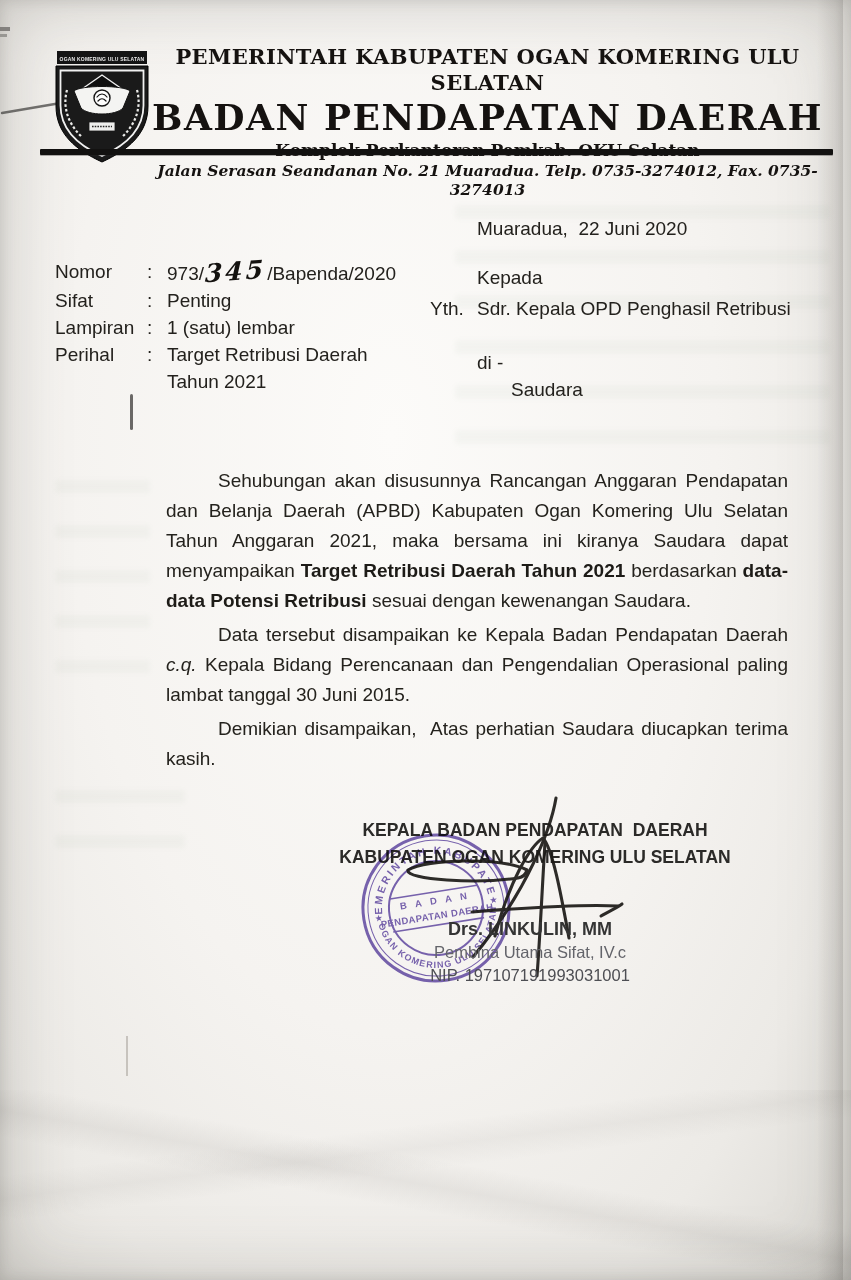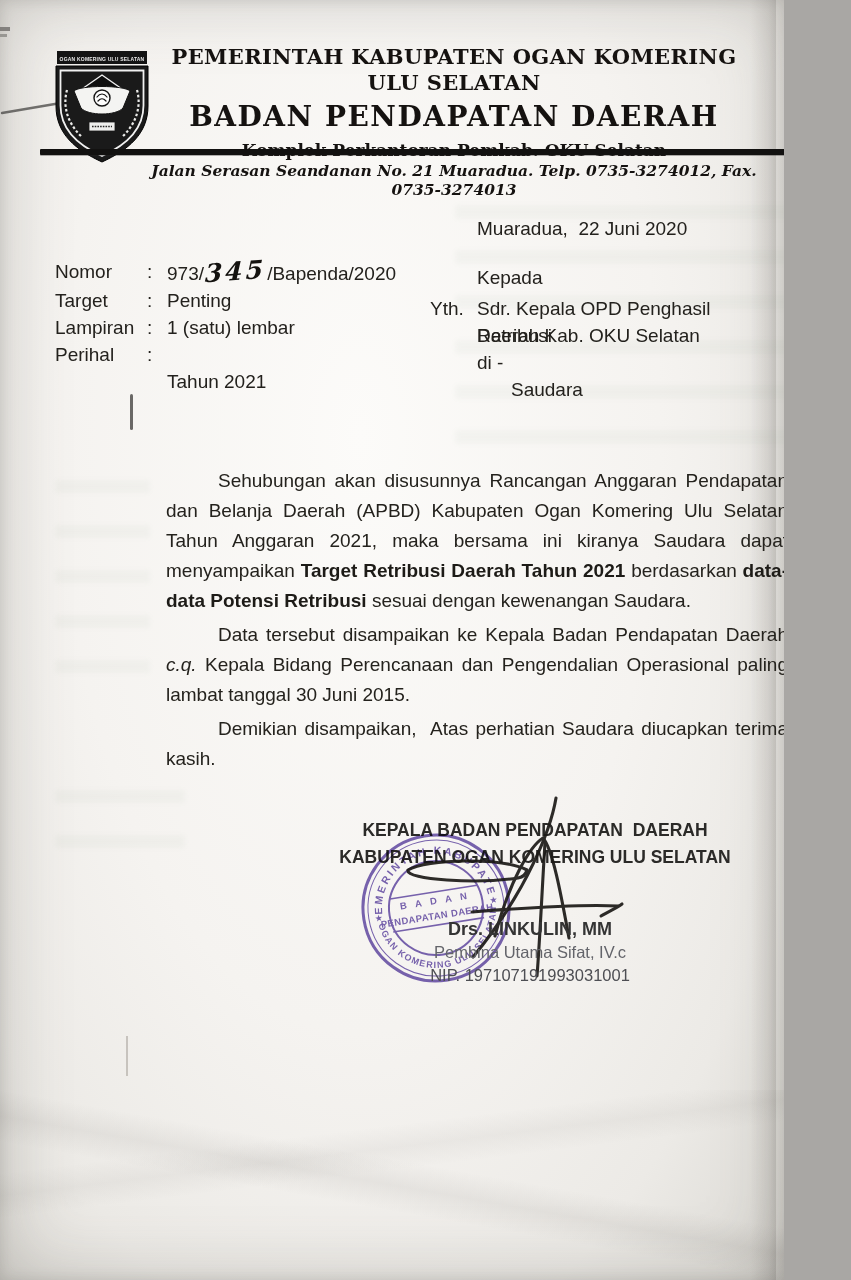--- a/index.html
+++ b/index.html
@@ -4,13 +4,12 @@
 <style>
   html,body{margin:0;padding:0;background:#a9a7a4;}
   .page{
-    position:relative;width:768px;height:1280px;overflow:hidden;
+    position:relative;width:851px;height:1280px;overflow:hidden;
     background:
       radial-gradient(ellipse at 46% 34%, #fcfbf9 0%, #f5f3f0 50%, #eceae6 78%, #dddbd6 96%, #cfcdc9 100%);
     box-shadow: inset 0 0 70px rgba(95,90,84,.28), inset 0 0 14px rgba(80,75,70,.18);
     font-family:"Liberation Sans", sans-serif;
     color:#26241f;
-    padding-left:16px;
   }
   
   .ghost{position:absolute;background:#7d967d;opacity:.05;filter:blur(2.5px);border-radius:3px;pointer-events:none;}

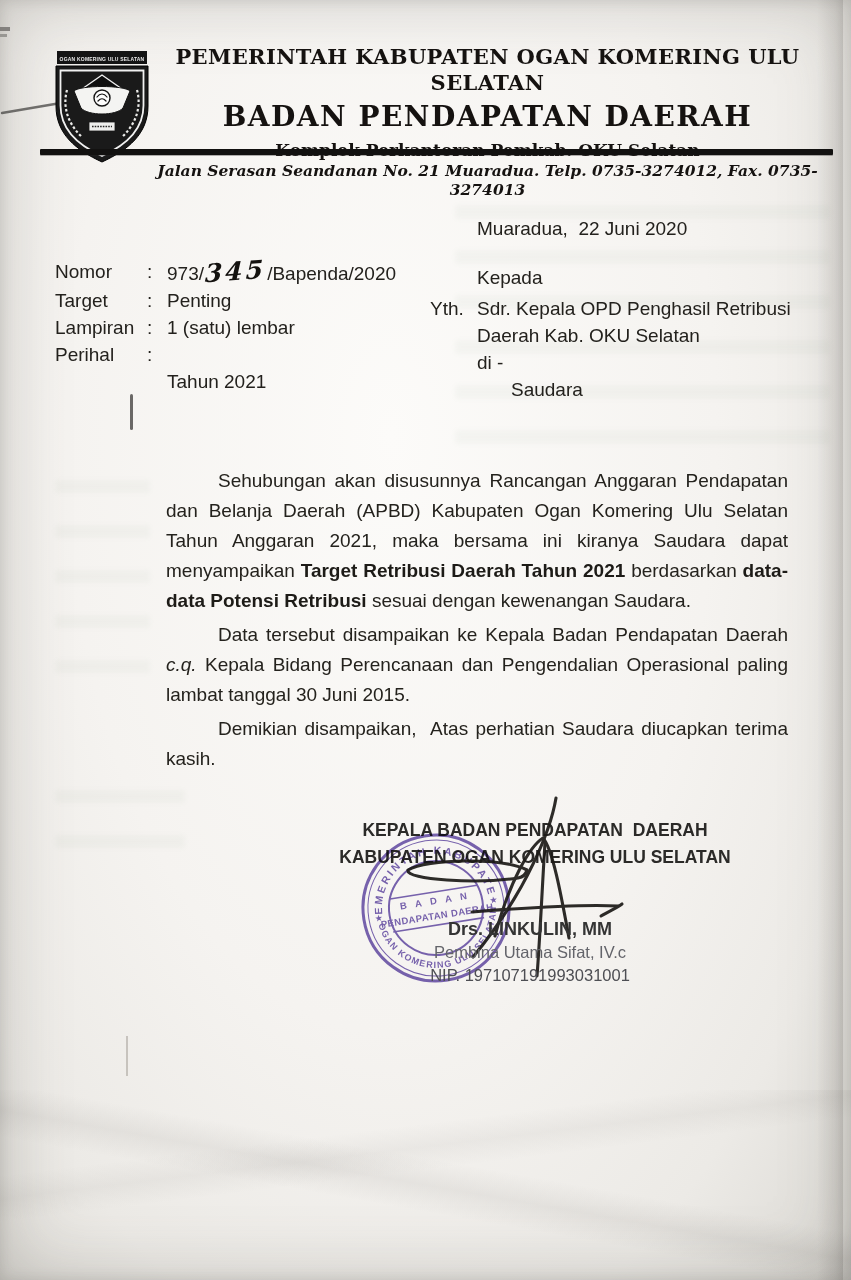--- a/index.html
+++ b/index.html
@@ -29,7 +29,7 @@
   .lh-text{position:absolute;left:150px;right:26px;top:44px;text-align:center;color:#151210;
     font-family:"DejaVu Serif","Liberation Serif",serif;}
   .lh-gov{font-size:21px;line-height:26px;font-weight:bold;letter-spacing:.4px;}
-  .lh-agency{font-size:28px;line-height:40px;font-weight:bold;letter-spacing:1.5px;margin-top:1px;text-align:center;}
+  .lh-agency{font-size:36px;line-height:40px;font-weight:bold;letter-spacing:1.5px;margin-top:1px;text-align:center;}
   .lh-addr1{font-size:17px;line-height:21px;font-weight:bold;margin-top:3px;}
   .lh-addr2{font-size:15.5px;line-height:19px;font-weight:bold;font-style:italic;}
   .rule{position:absolute;left:40px;top:149px;width:793px;height:6px;background:#121110;border-radius:1px;box-shadow:0 1px 0 rgba(40,38,36,.35);}

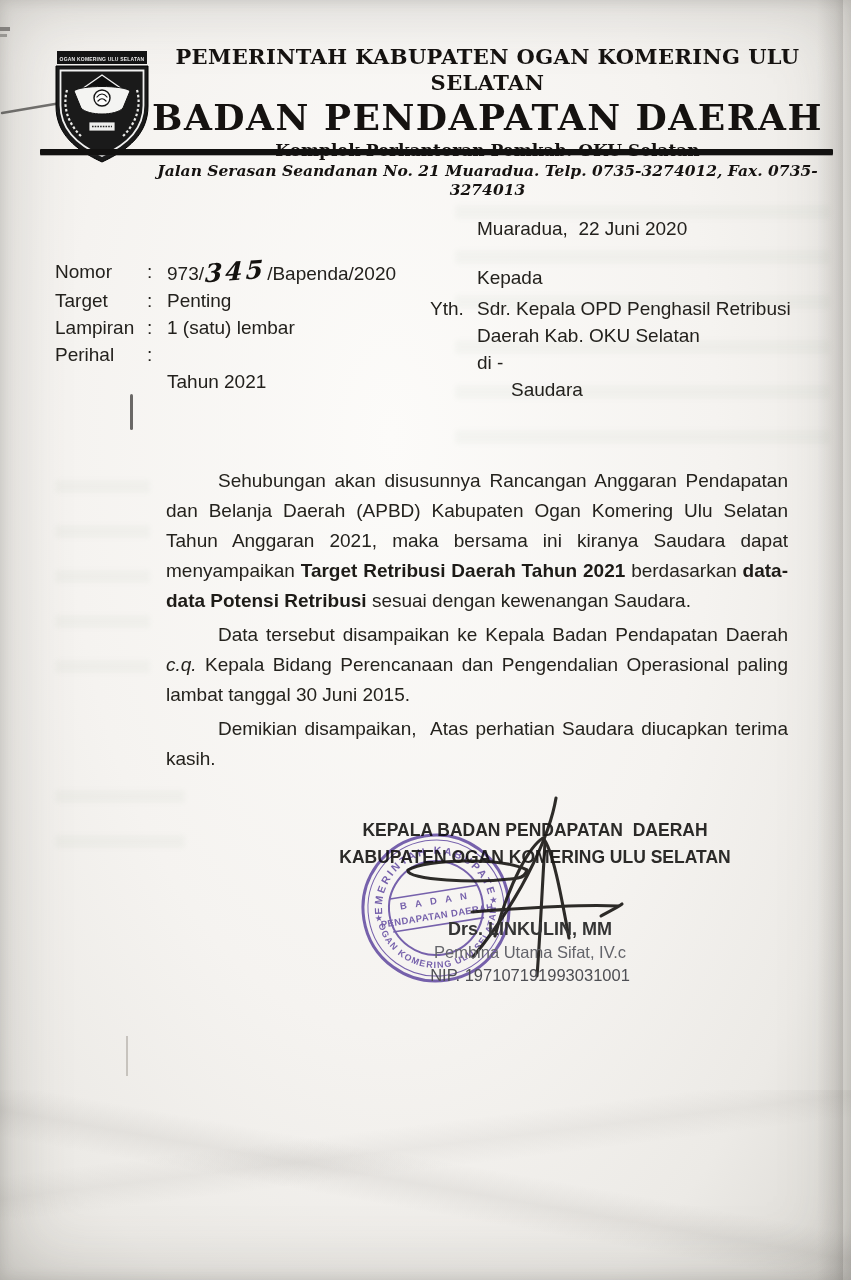--- a/index.html
+++ b/index.html
@@ -120,7 +120,7 @@
       <span><span>973/</span><span class="hand">345</span><span>/Bapenda/2020</span></span>
     </div>
     <div class="meta-row">
-      <span>Target</span>
+      <span>Sifat</span>
       <span>:</span>
       <span>Penting</span>
     </div>

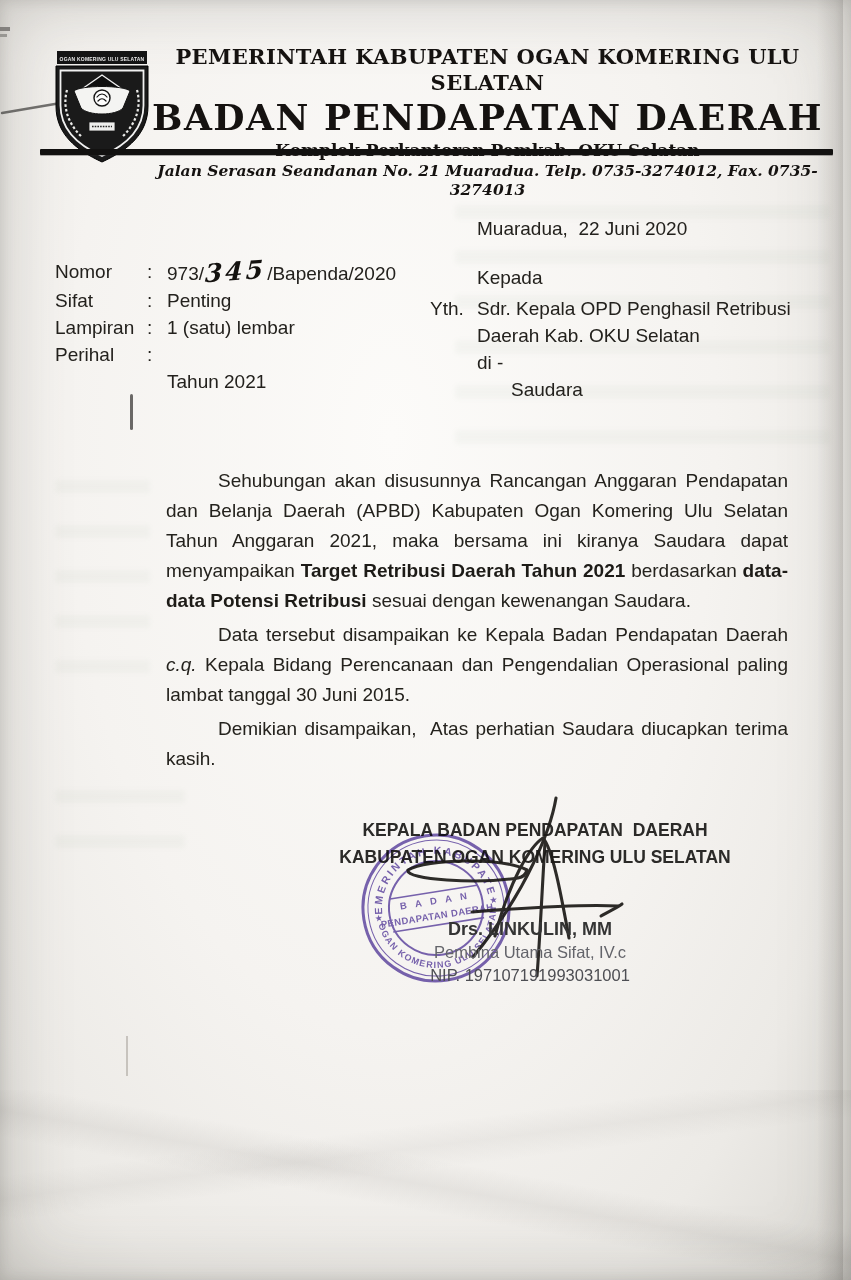--- a/index.html
+++ b/index.html
@@ -109,7 +109,6 @@
   <div class="txt" style="left:477px;top:228px;">Kepada</div>
   <div class="txt" style="left:430px;top:259px;">Yth.</div>
   <div class="txt" style="left:477px;top:259px;">Sdr. Kepala OPD Penghasil Retribusi</div>
-  <div class="txt" style="left:477px;top:286px;">Daerah Kab. OKU Selatan</div>
   <div class="txt" style="left:477px;top:313px;">di -</div>
   <div class="txt" style="left:511px;top:340px;">Saudara</div>
 

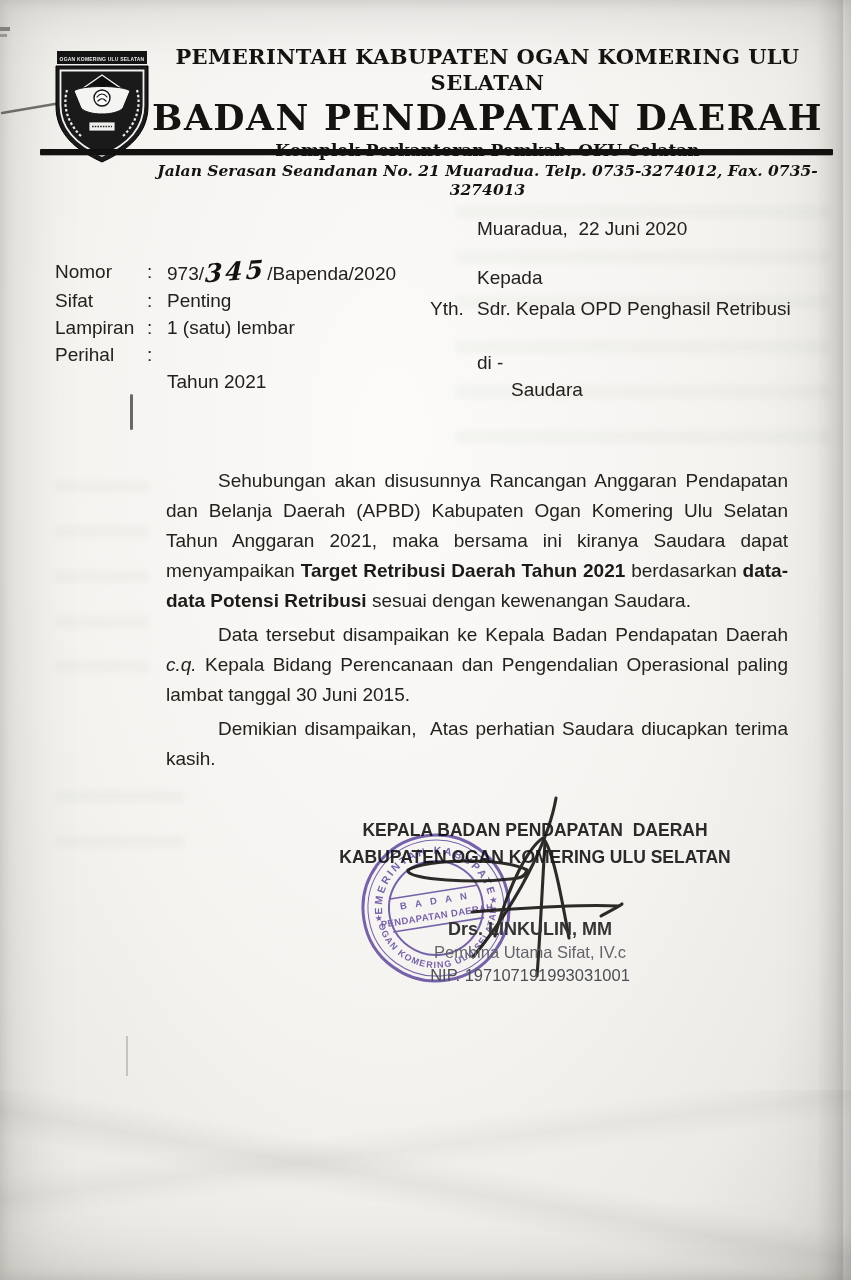--- a/index.html
+++ b/index.html
@@ -131,6 +131,7 @@
     <div class="meta-row">
       <span>Perihal</span>
       <span>:</span>
+      <span>Target Retribusi Daerah</span>
     </div>
     <div class="meta-row">
       <span></span>

